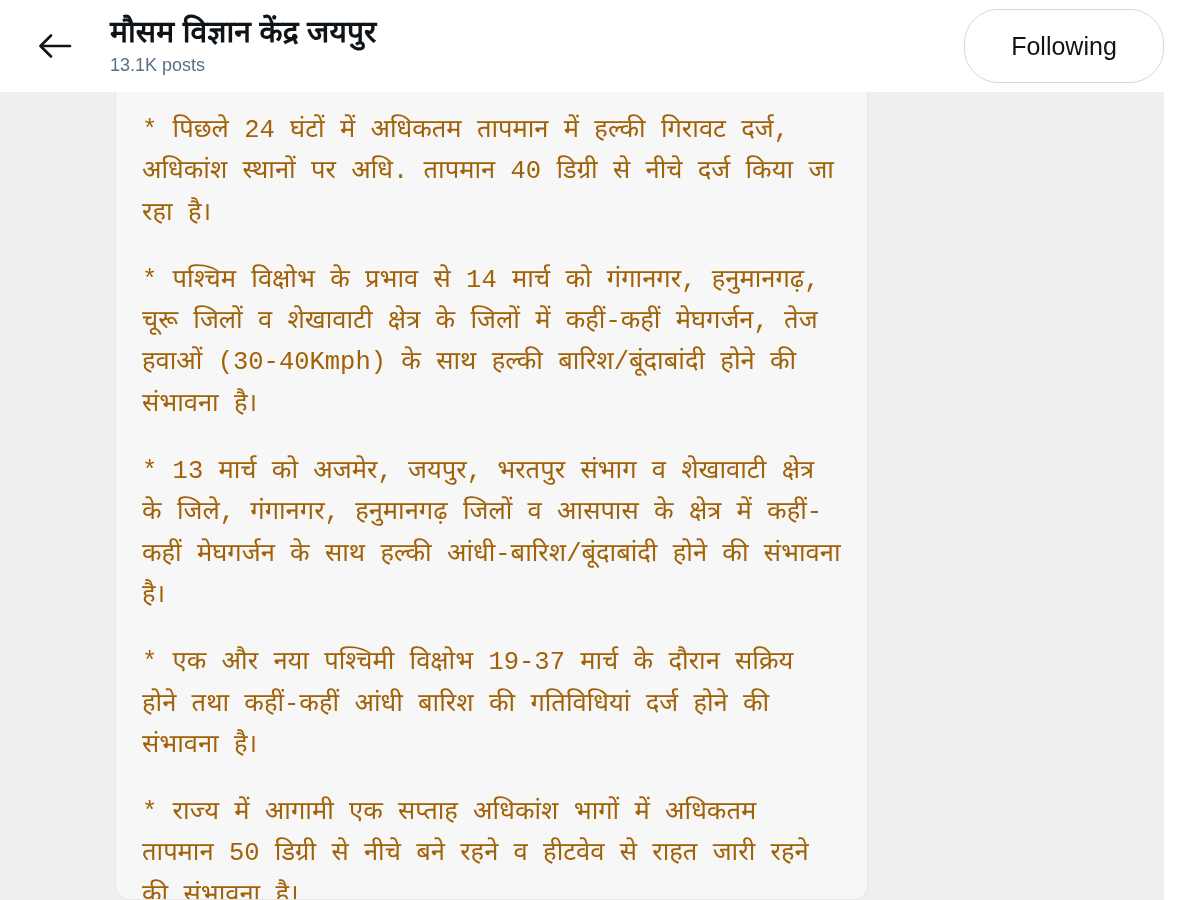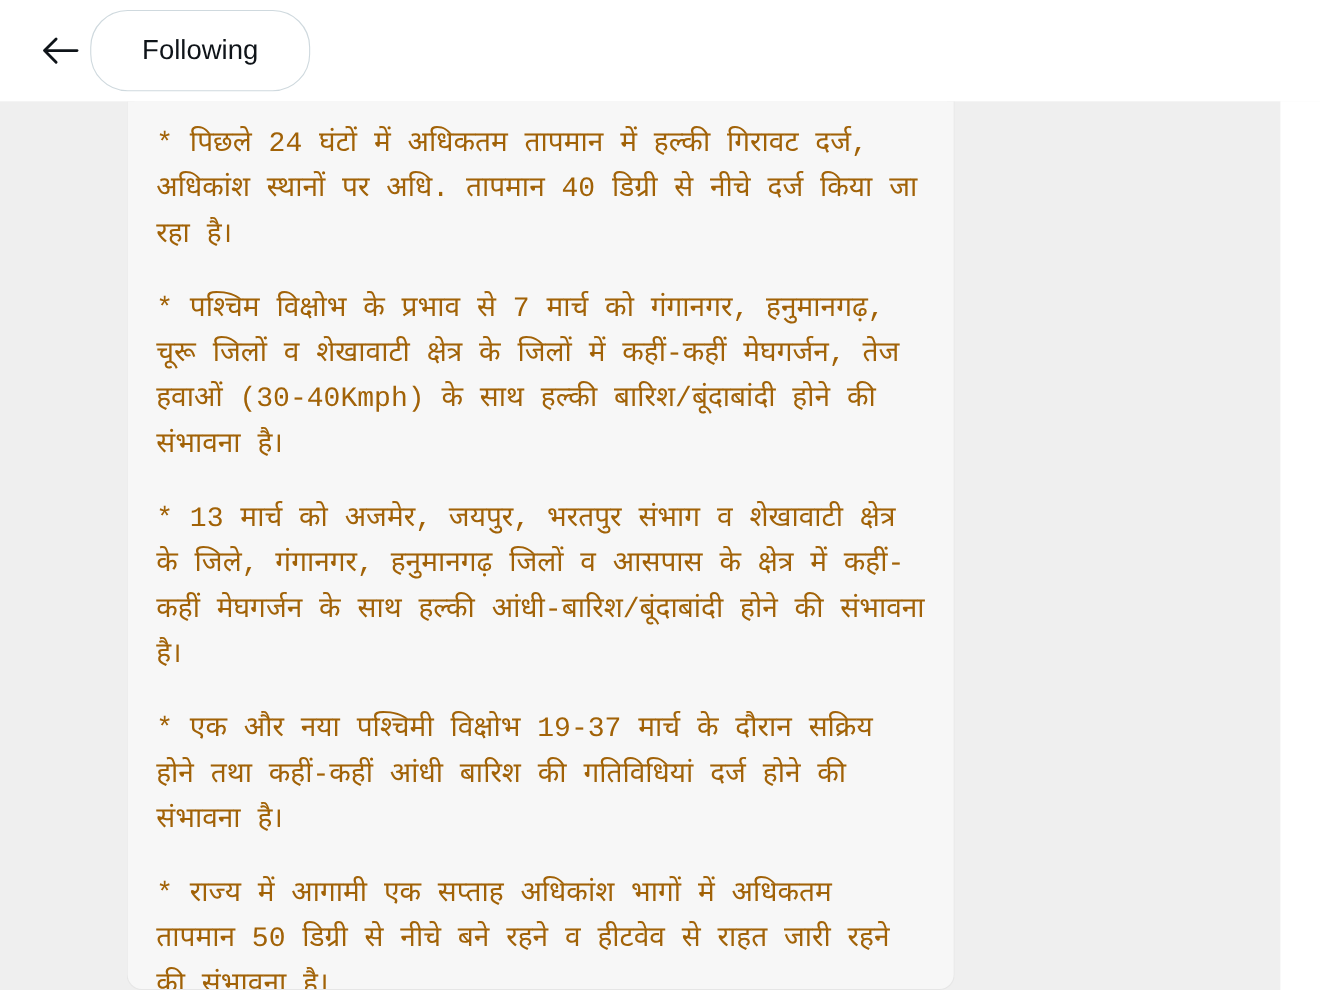--- a/index.html
+++ b/index.html
@@ -175,6 +175,10 @@
       </span>
     </div>
 
+    <div class="header-titles">
+      <div class="account-name">मौसम विज्ञान केंद्र जयपुर</div>
+      <div class="post-count">13.1K posts</div>
+    </div>
 
     <div class="follow-button">Following</div>
   </div>

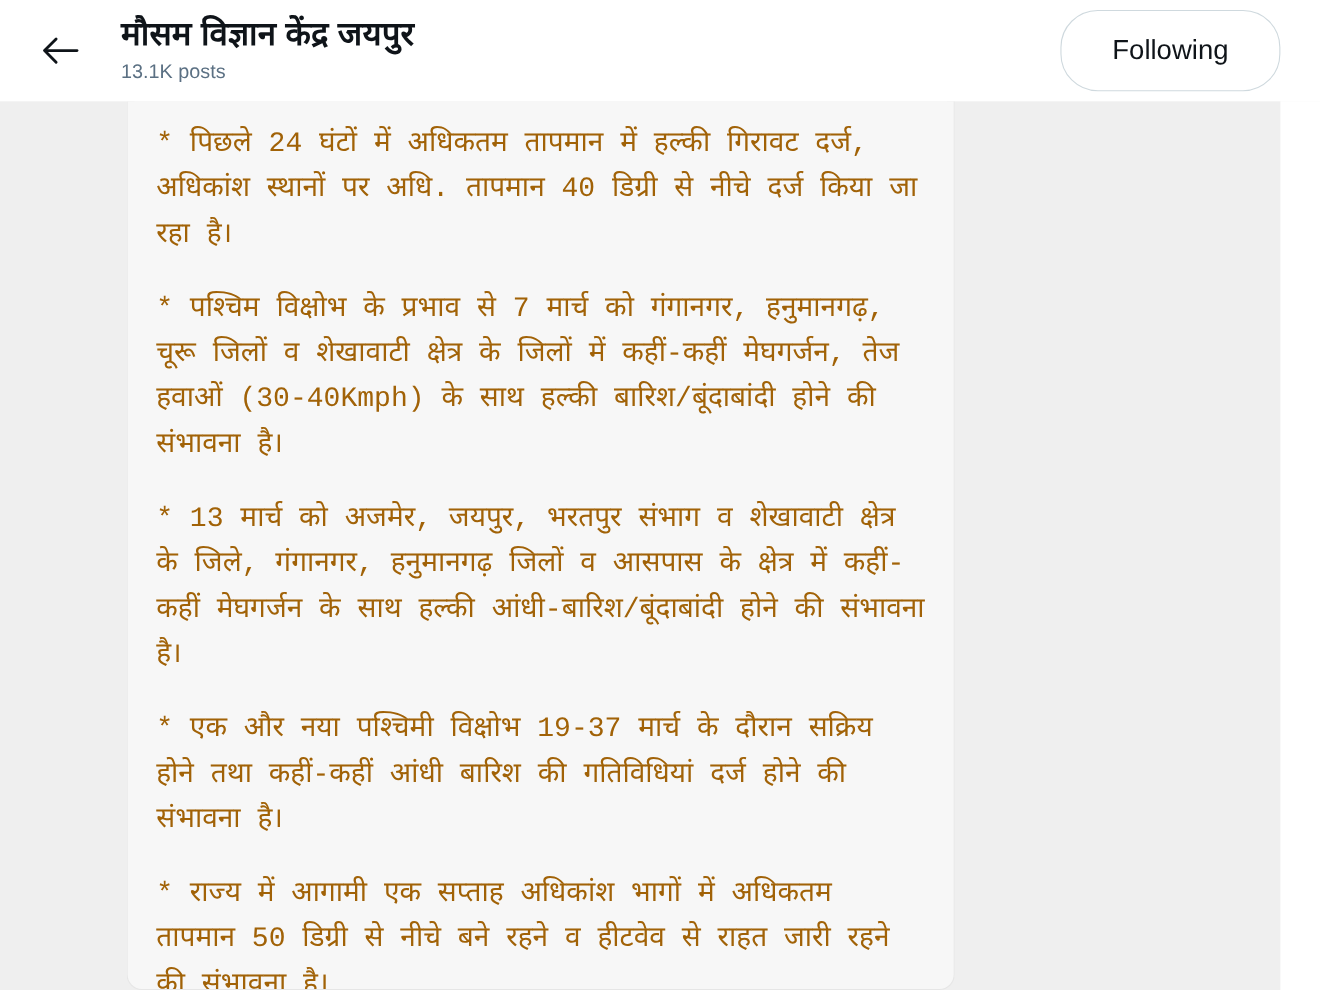--- a/index.html
+++ b/index.html
@@ -157,7 +157,7 @@
   <div class="post-card">
     <div class="post-body">
       <p class="post-para">* पिछले 24 घंटों में अधिकतम तापमान में हल्की गिरावट दर्ज, अधिकांश स्थानों पर अधि. तापमान 40 डिग्री से नीचे दर्ज किया जा रहा है।</p>
-      <p class="post-para">* पश्चिम विक्षोभ के प्रभाव से 7 मार्च को गंगानगर, हनुमानगढ़, चूरू जिलों व शेखावाटी क्षेत्र के जिलों में कहीं-कहीं मेघगर्जन, तेज हवाओं (30-40Kmph) के साथ हल्की बारिश/बूंदाबांदी होने की संभावना है।</p>
+      <p class="post-para">* पश्चिम विक्षोभ के प्रभाव से 14 मार्च को गंगानगर, हनुमानगढ़, चूरू जिलों व शेखावाटी क्षेत्र के जिलों में कहीं-कहीं मेघगर्जन, तेज हवाओं (30-40Kmph) के साथ हल्की बारिश/बूंदाबांदी होने की संभावना है।</p>
       <p class="post-para">* 13 मार्च को अजमेर, जयपुर, भरतपुर संभाग व शेखावाटी क्षेत्र के जिले, गंगानगर, हनुमानगढ़ जिलों व आसपास के क्षेत्र में कहीं-कहीं मेघगर्जन के साथ हल्की आंधी-बारिश/बूंदाबांदी होने की संभावना है।</p>
       <p class="post-para">* एक और नया पश्चिमी विक्षोभ 19-37 मार्च के दौरान सक्रिय होने तथा कहीं-कहीं आंधी बारिश की गतिविधियां दर्ज होने की संभावना है।</p>
       <p class="post-para">* राज्य में आगामी एक सप्ताह अधिकांश भागों में अधिकतम तापमान 50 डिग्री से नीचे बने रहने व हीटवेव से राहत जारी रहने की संभावना है।</p>

